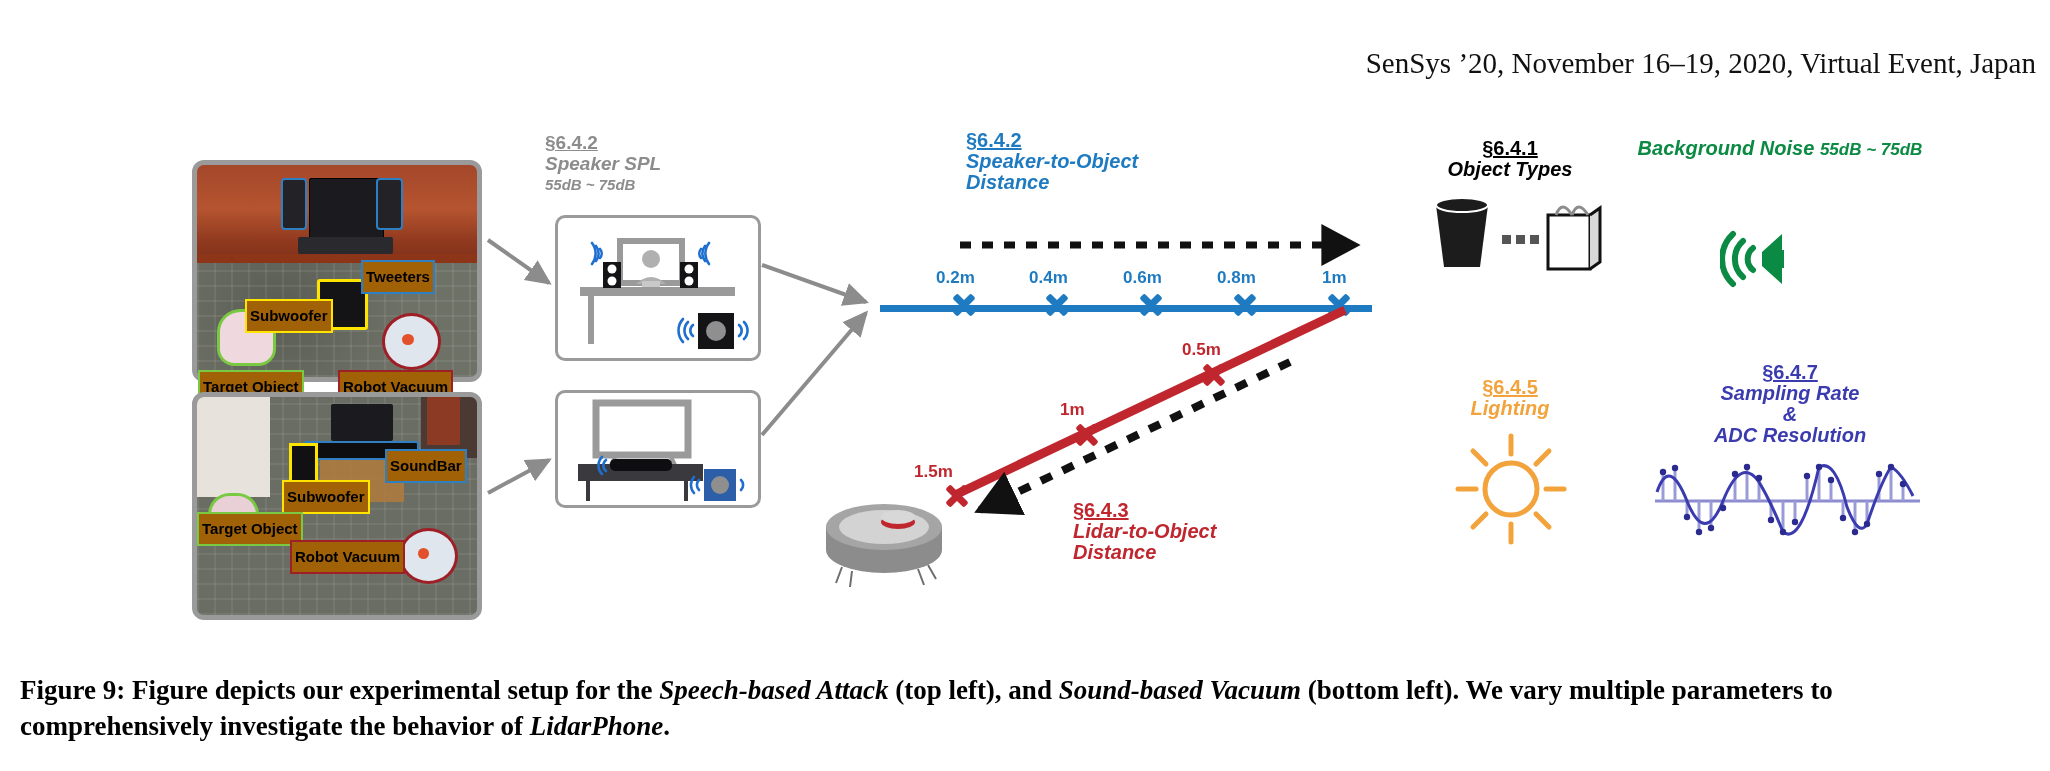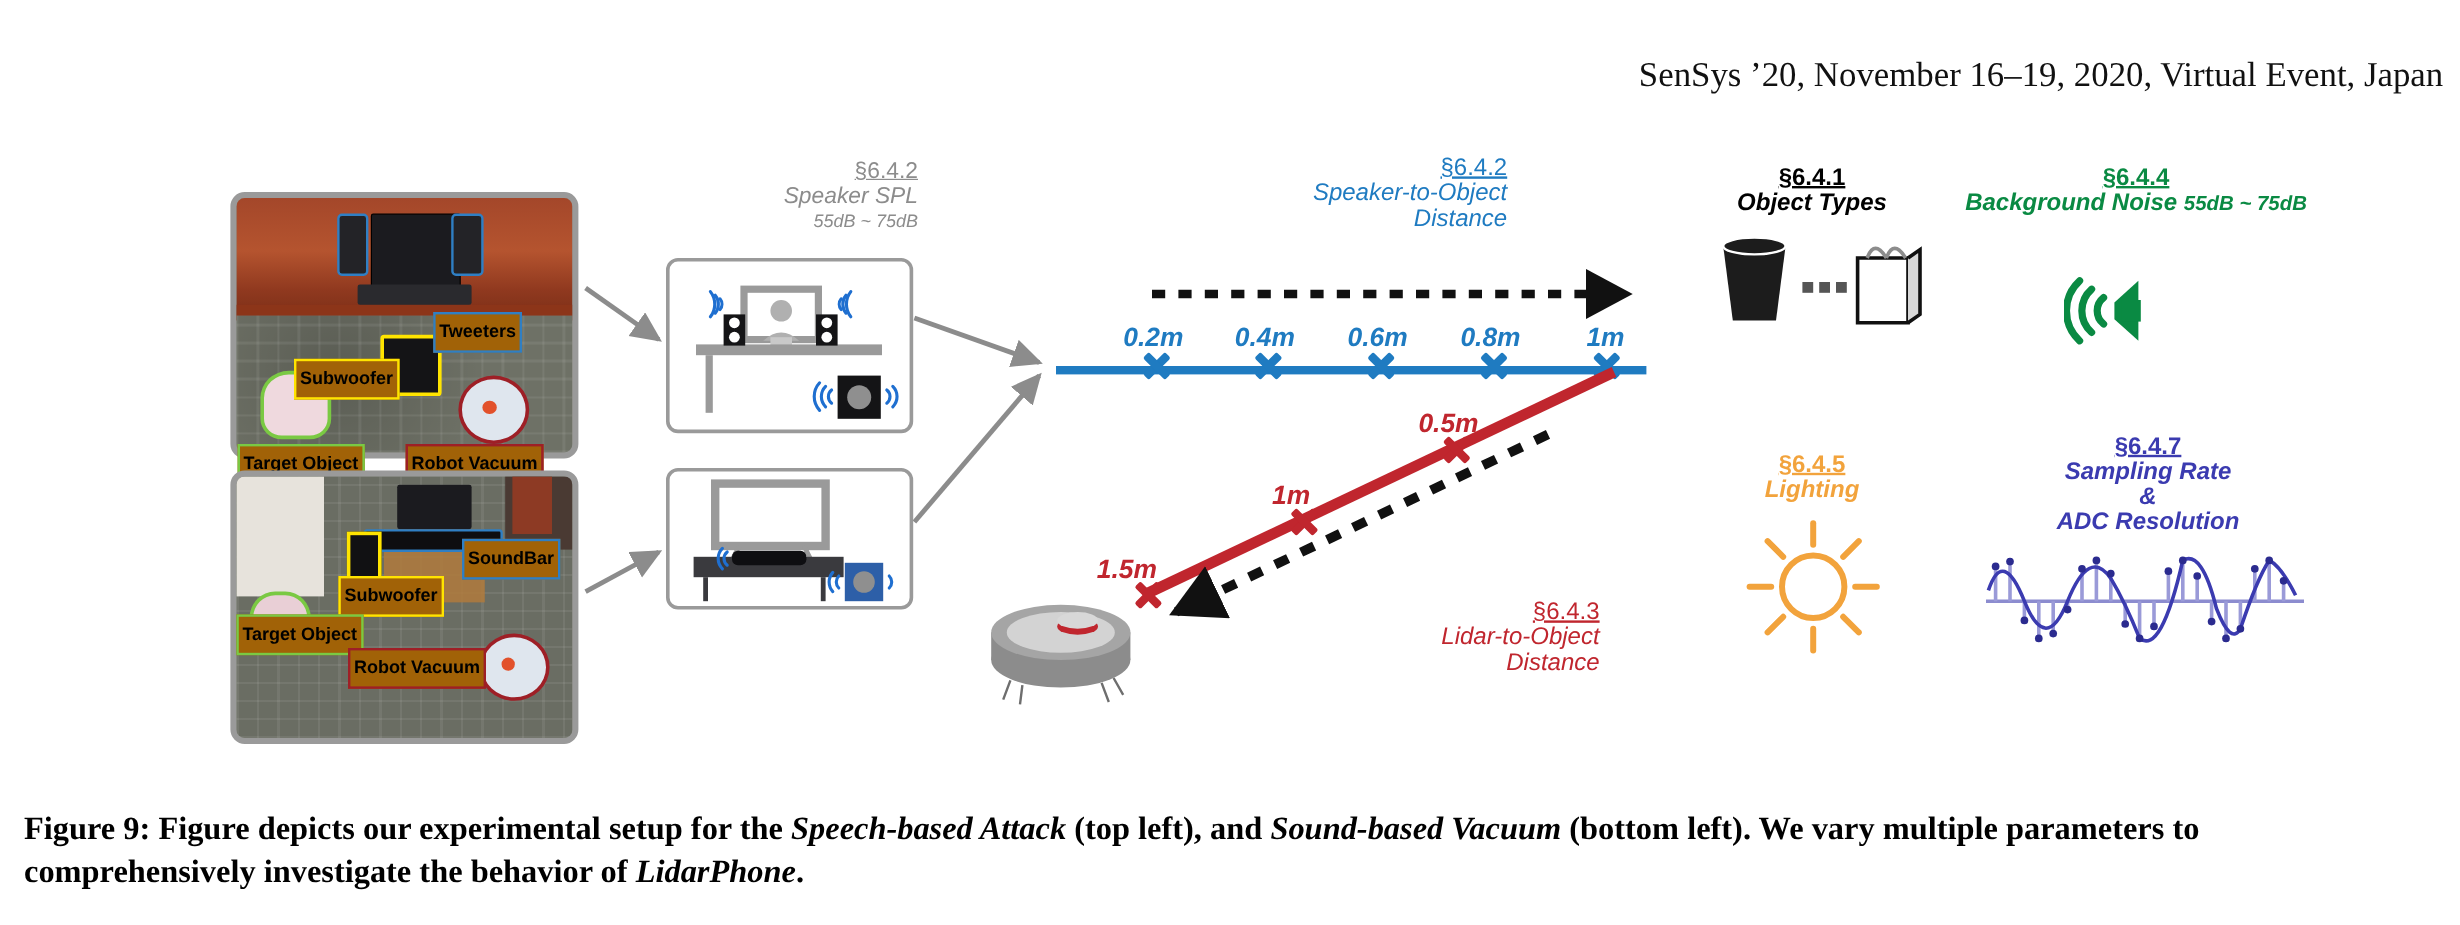--- a/index.html
+++ b/index.html
@@ -83,7 +83,7 @@
   #box-speaker{left:555px;top:115px;width:200px;height:140px;}
   #box-tv{left:555px;top:290px;width:200px;height:112px;}
 
-  .sec-title{position:absolute;text-align:right;font-weight:400;font-style:italic;
+  .sec-title{position:absolute;text-align:left;font-weight:700;font-style:italic;
      font-family:"Liberation Sans", sans-serif;line-height:21px;}
   .sec-title .num{font-style:normal;text-decoration:underline;display:block;}
   .sec-title .sub{display:block;font-size:15px;}

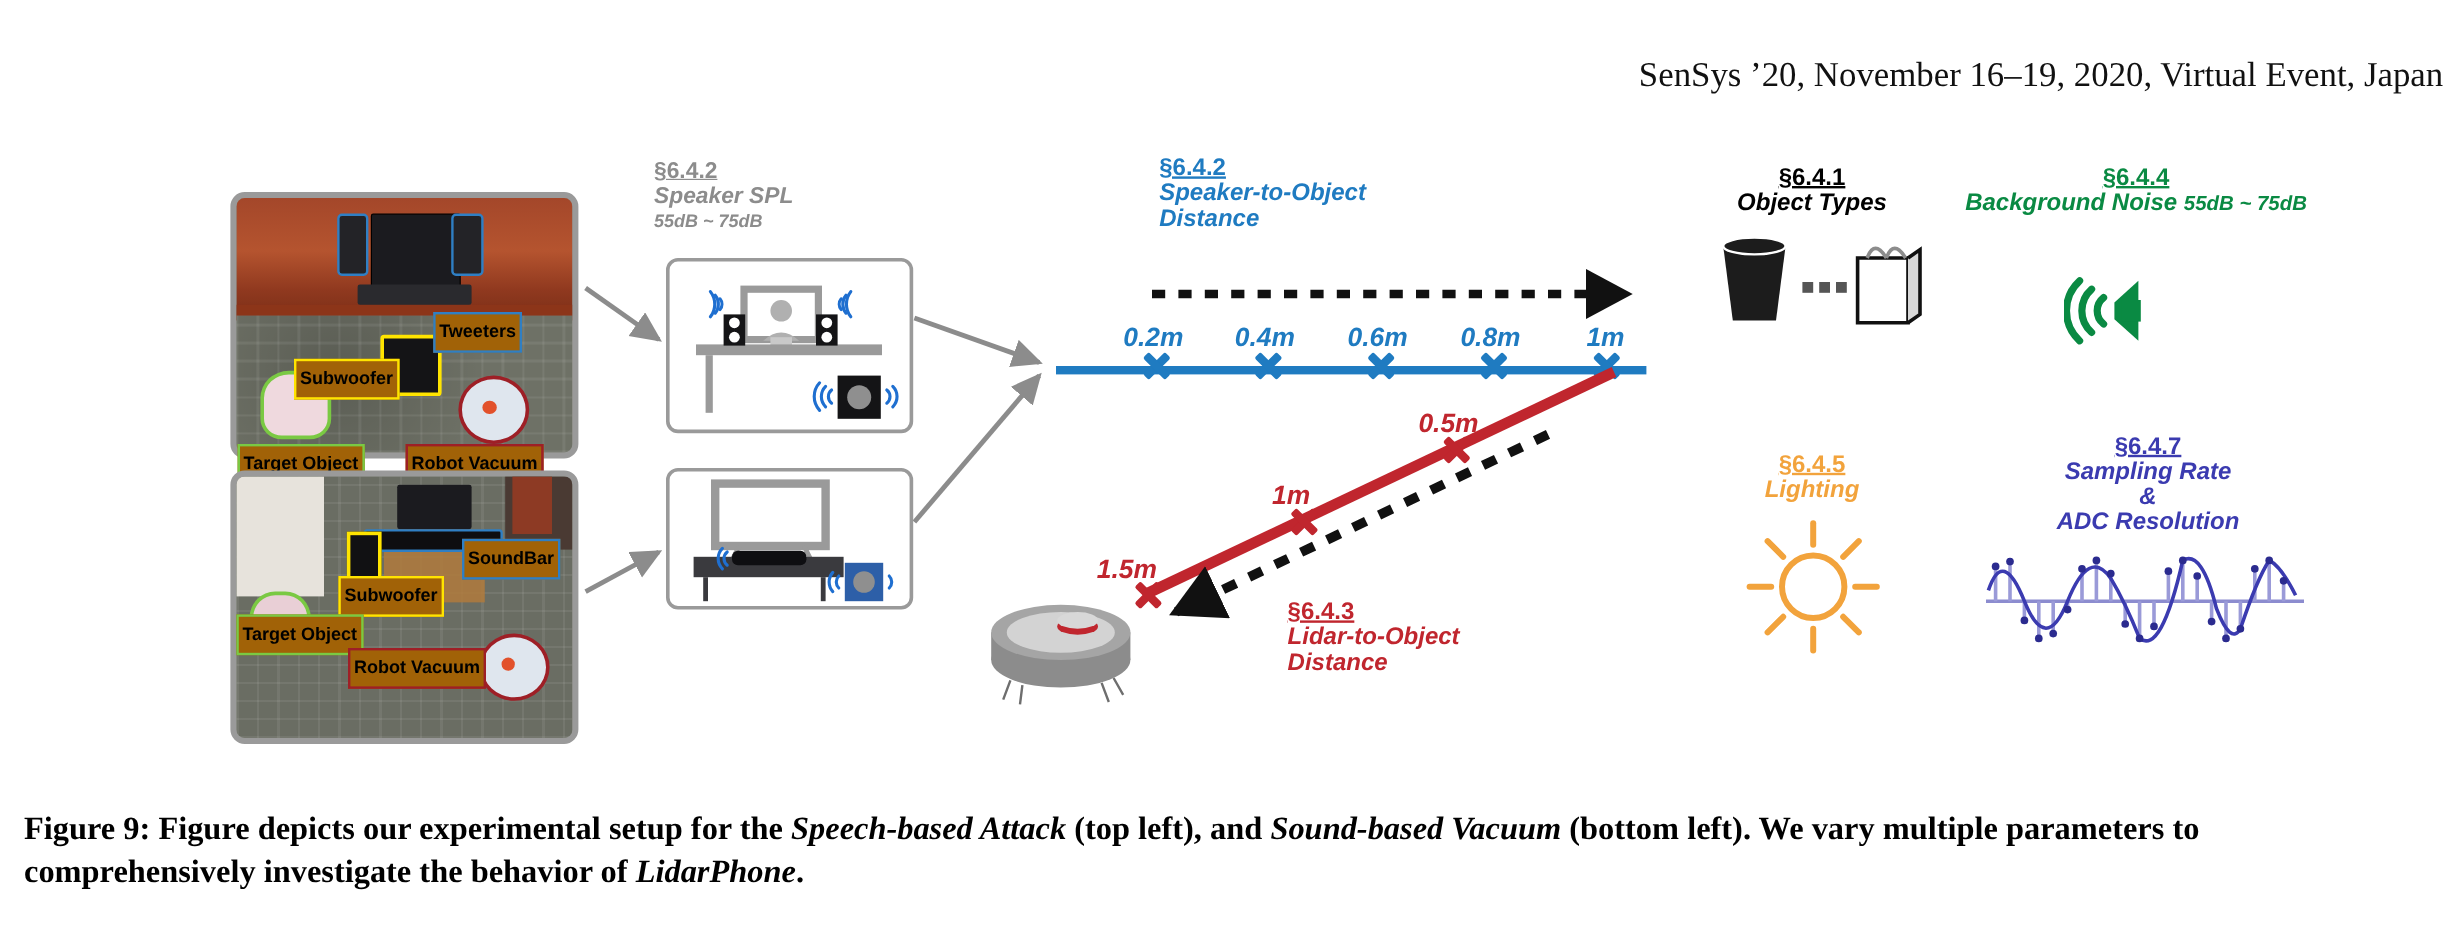--- a/index.html
+++ b/index.html
@@ -310,7 +310,6 @@
   </svg>
 
   <div class="icon-title" style="left:1620px;top:38px;width:320px;font-size:20px;color:#0a8a43;">
-    <span class="num">§6.4.4</span>
     <span>Background Noise</span>
     <span class="sub" style="font-size:17px;">55dB ~ 75dB</span>
   </div>

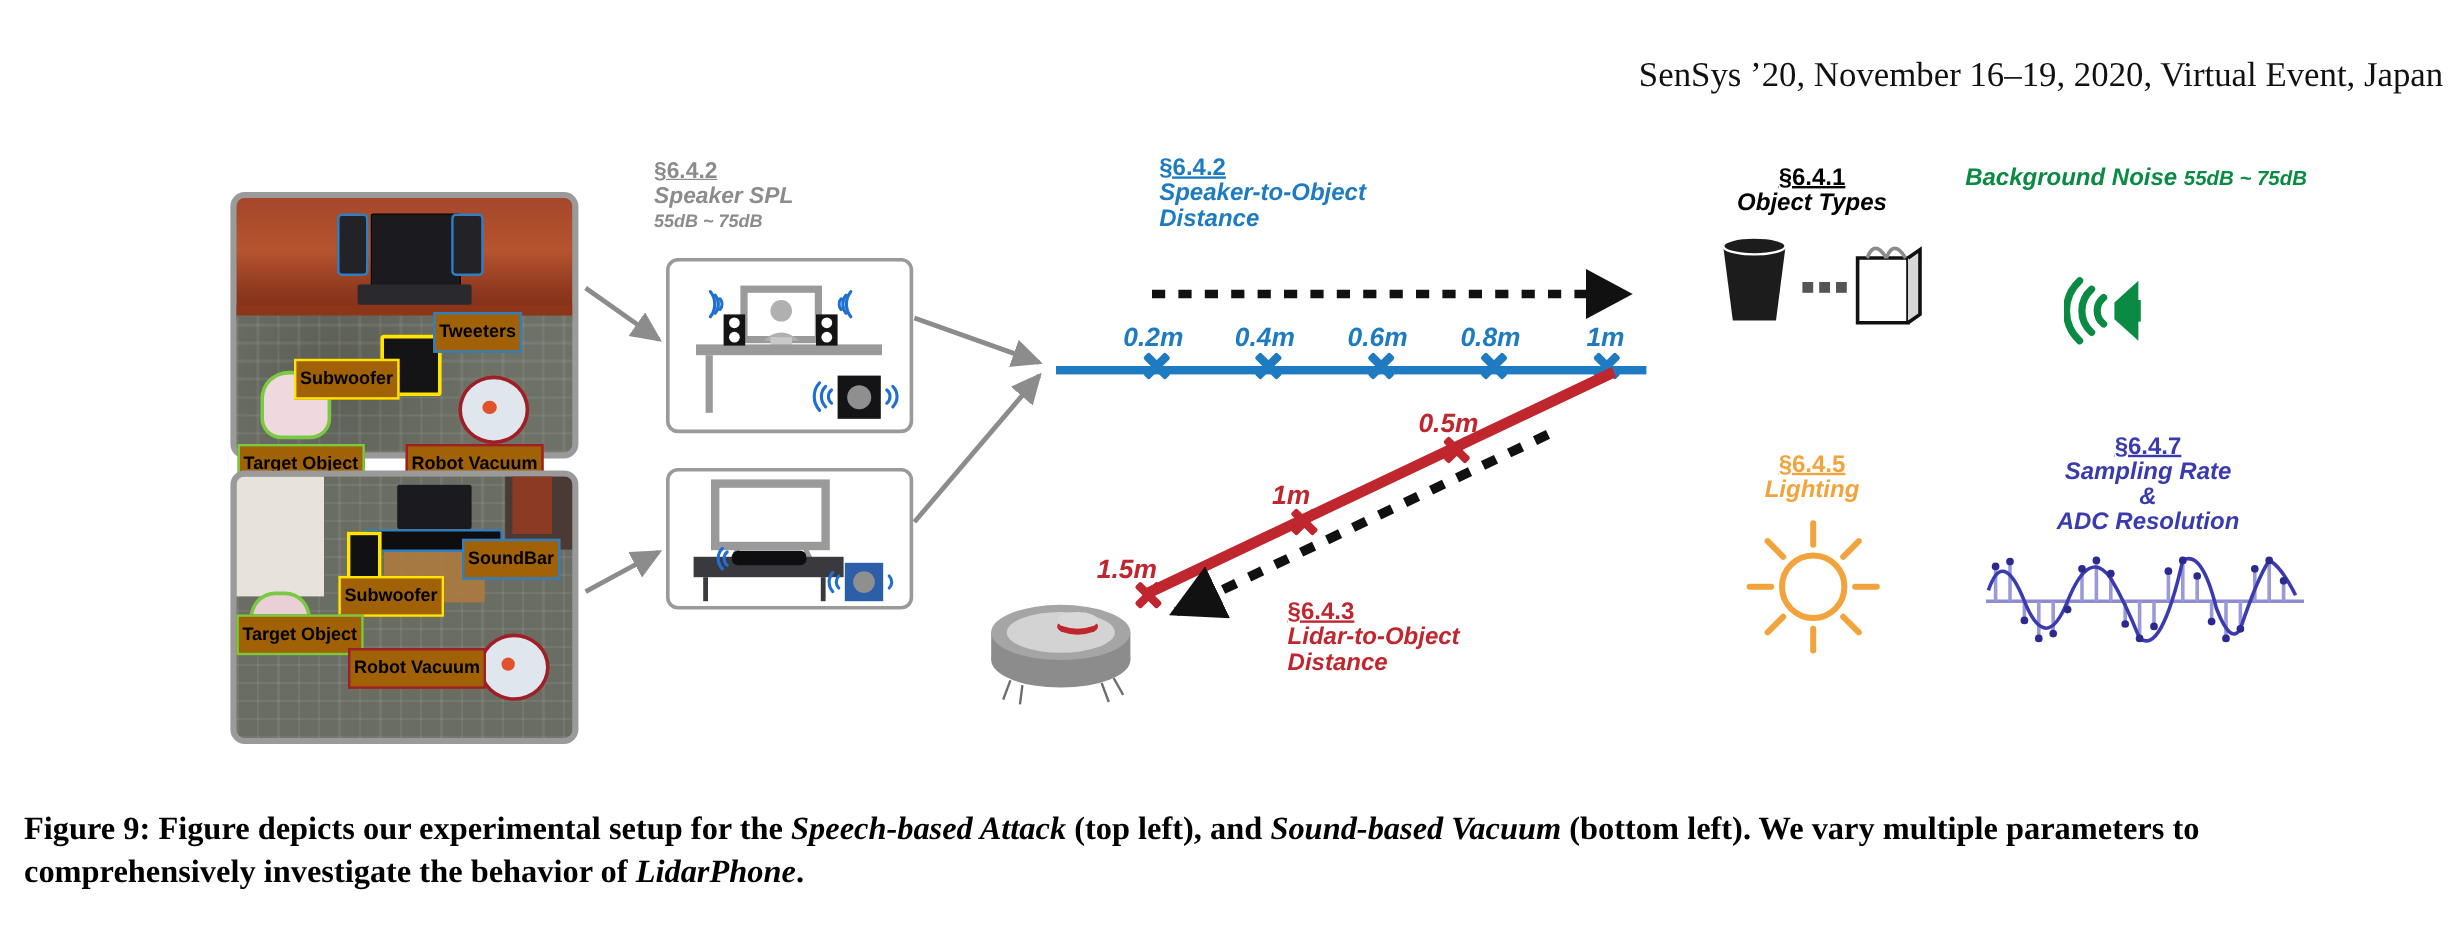--- a/index.html
+++ b/index.html
@@ -96,7 +96,7 @@
   .xmark:before{transform:translateX(-50%) rotate(45deg);}
   .xmark:after{transform:translateX(-50%) rotate(-45deg);}
   .xmark.red:before,.xmark.red:after{background:#c0262e;}
-  .tick-label{position:absolute;font-size:22px;font-weight:700;font-style:italic;white-space:nowrap;}
+  .tick-label{position:absolute;font-size:17px;font-weight:700;white-space:nowrap;}
   .tick-label.b{color:#1f7bc1;}
   .tick-label.r{color:#c0262e;}
 

